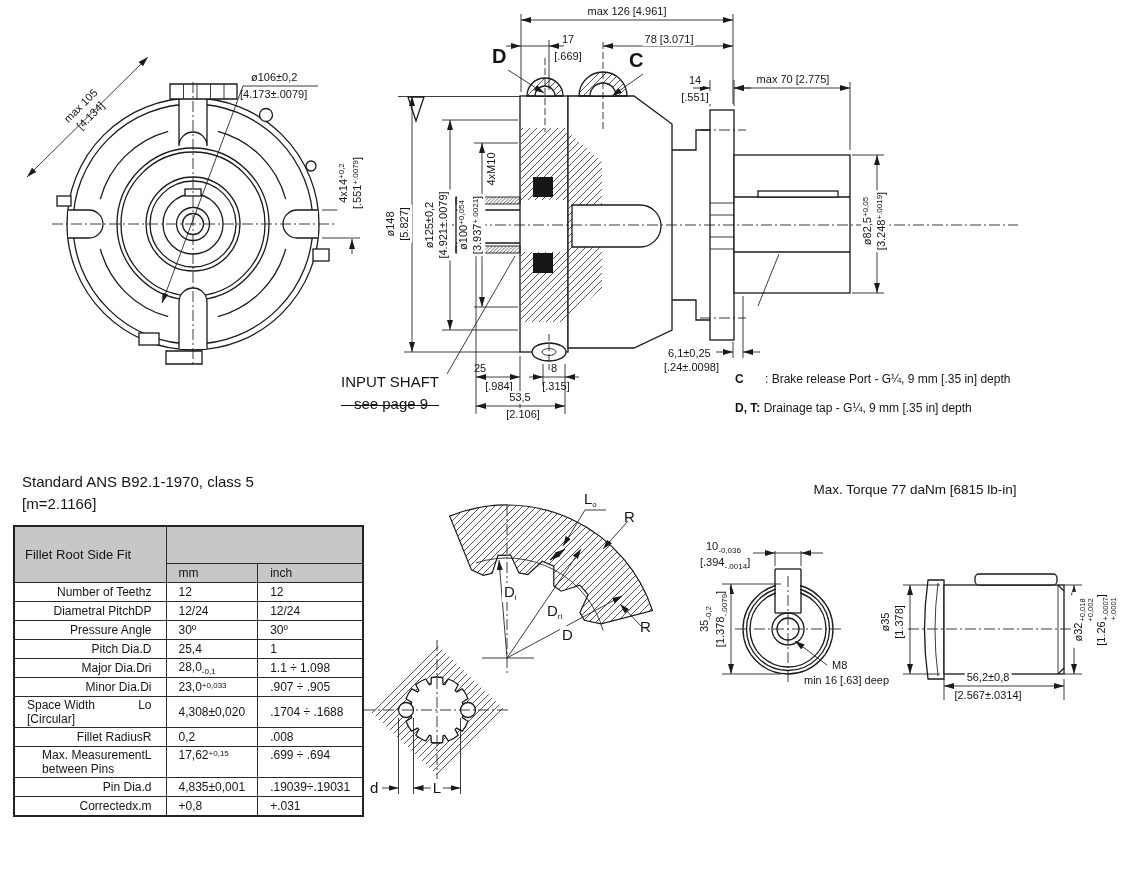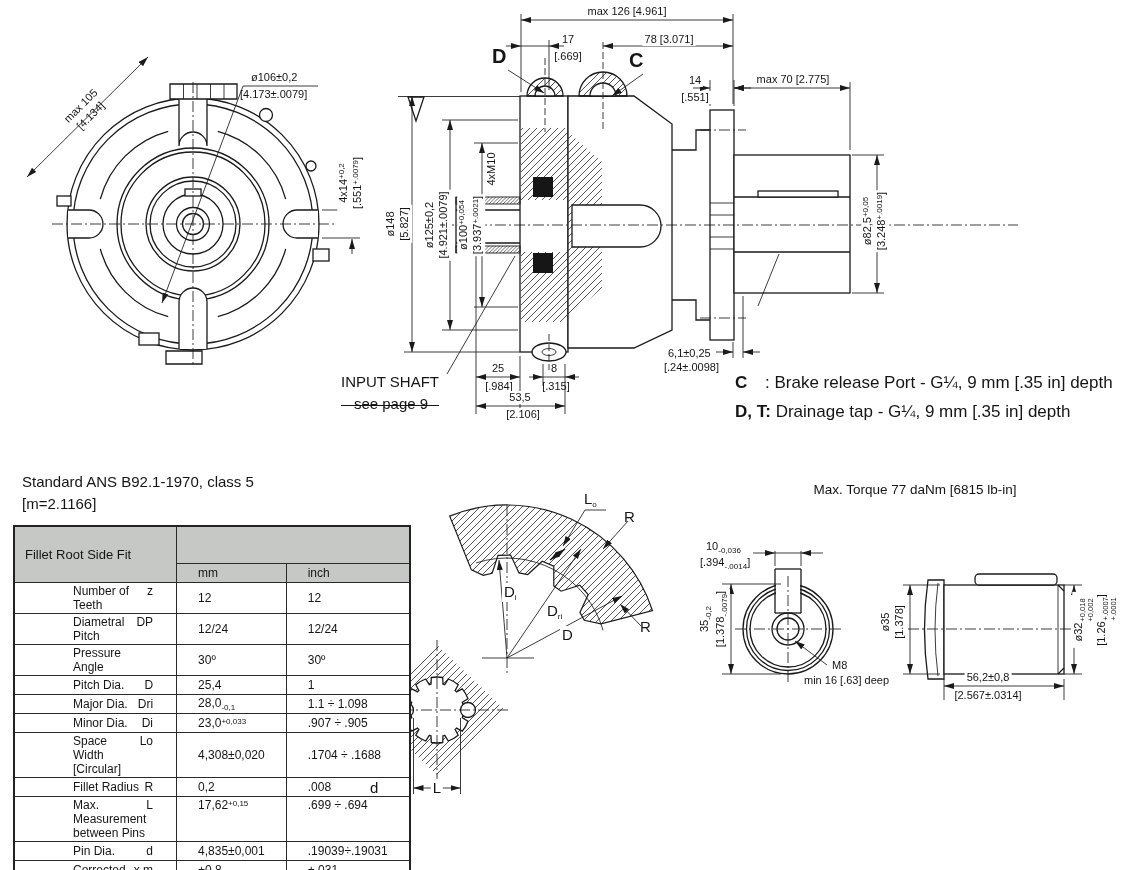--- a/index.html
+++ b/index.html
@@ -310,7 +310,7 @@
   <span class="ln"><span>ø82,5</span><sup>+0,05</sup></span>
   <span class="ln"><span>[3.248</span><sup>+.0019</sup><span>]</span></span>
 </div>
-<div class="lbl ctr" style="left:498px;top:362px">25</div>
+<div class="lbl ctr" style="left:480px;top:362px">25</div>
 <div class="lbl ctr" style="left:499px;top:380px">[.984]</div>
 <div class="lbl ctr" style="left:554px;top:362px">8</div>
 <div class="lbl ctr" style="left:556px;top:380px">[.315]</div>

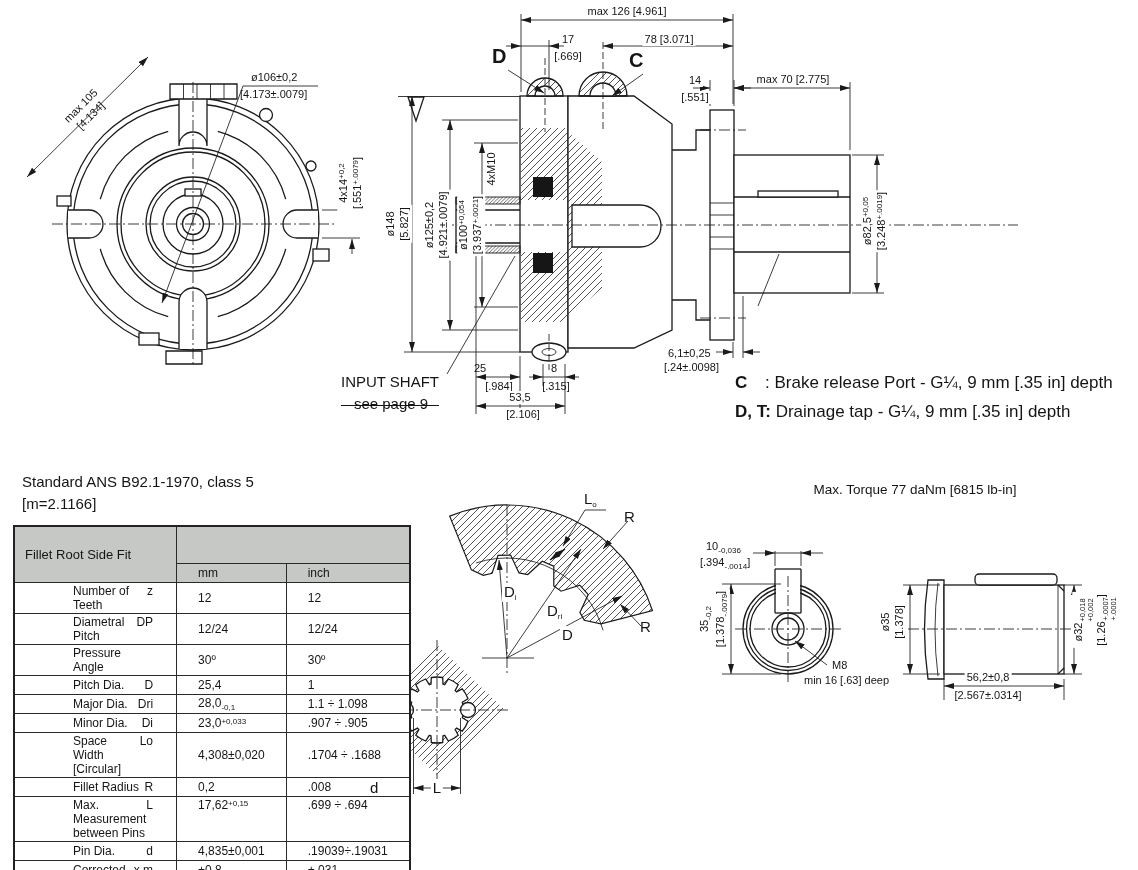--- a/index.html
+++ b/index.html
@@ -24,7 +24,7 @@
   .ul{border-bottom:1.4px solid #151515;padding-bottom:15px;}
   .port{font-size:20px;font-weight:bold;}
   .it{font-size:15px;}
-  .note{font-size:17px;}
+  .note{font-size:12px;}
   .nkey{font-weight:bold;display:inline-block;min-width:30px;}
   .sec{font-size:15px;}
   

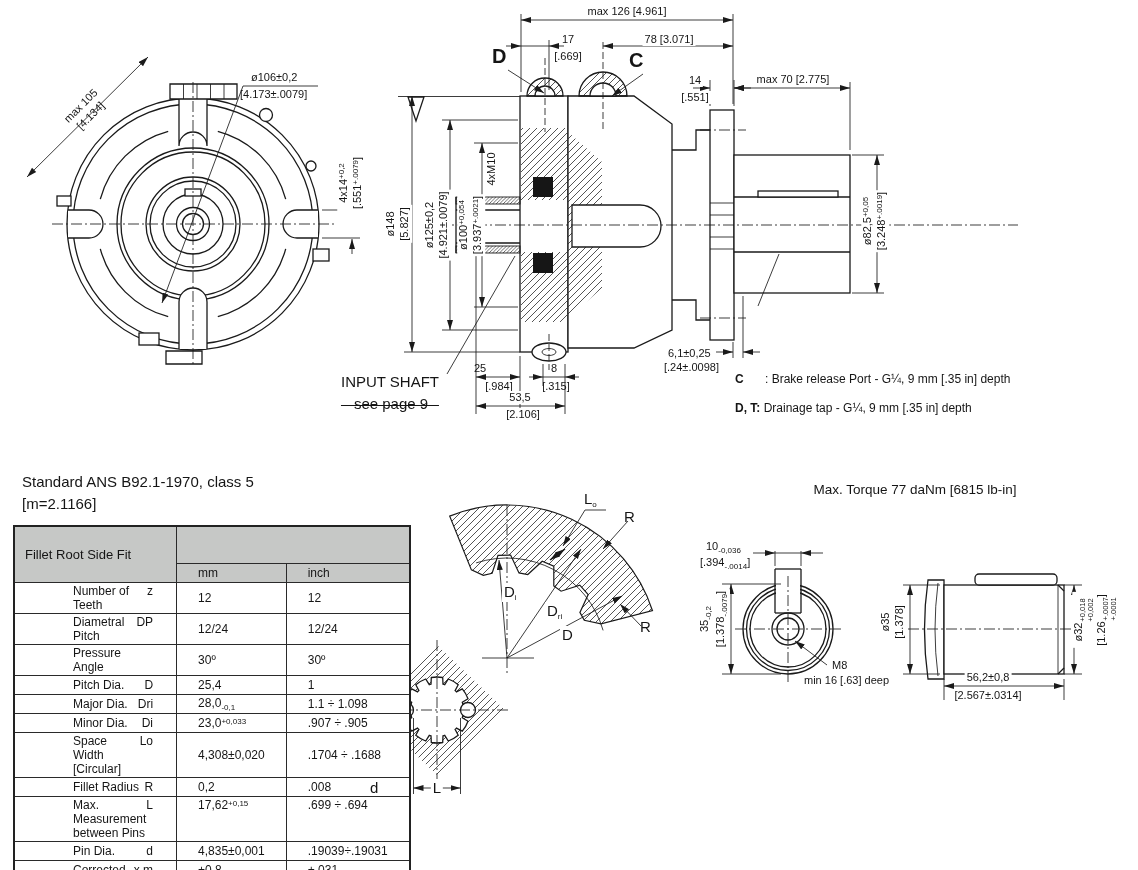--- a/index.html
+++ b/index.html
@@ -30,7 +30,7 @@
   
   .spec{position:absolute;left:13px;top:525px;border-collapse:collapse;table-layout:fixed;
         font-size:12px;background:#fff;border:2px solid #222;}
-  .spec td{border:1px solid #2a2a2a;padding:1px 21px;height:16px;vertical-align:middle;}
+  .spec td{border:1px solid #2a2a2a;padding:1px 12px;height:16px;vertical-align:middle;}
   .spec .h1{background:#c6c8c6;font-size:13px;padding-left:10px;}
   .spec .h2{background:#c6c8c6;}
   .spec .hsub{background:#c6c8c6;}

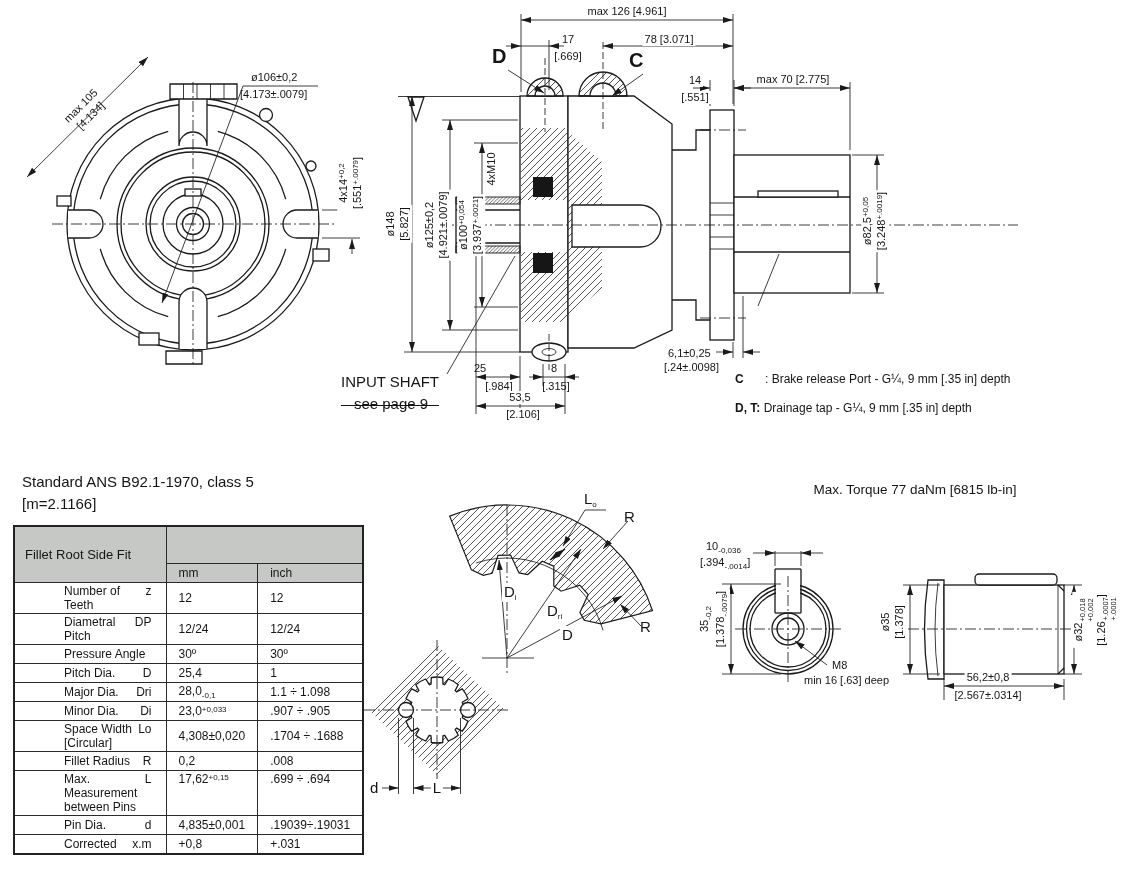--- a/index.html
+++ b/index.html
@@ -34,7 +34,7 @@
   .spec .h1{background:#c6c8c6;font-size:13px;padding-left:10px;}
   .spec .h2{background:#c6c8c6;}
   .spec .hsub{background:#c6c8c6;}
-  .c1f{display:flex;justify-content:space-between;margin-left:37px;}
+  .c1f{display:flex;justify-content:flex-end;}
   .c1f .sym{padding-right:2px;}
 </style>
 </head>

